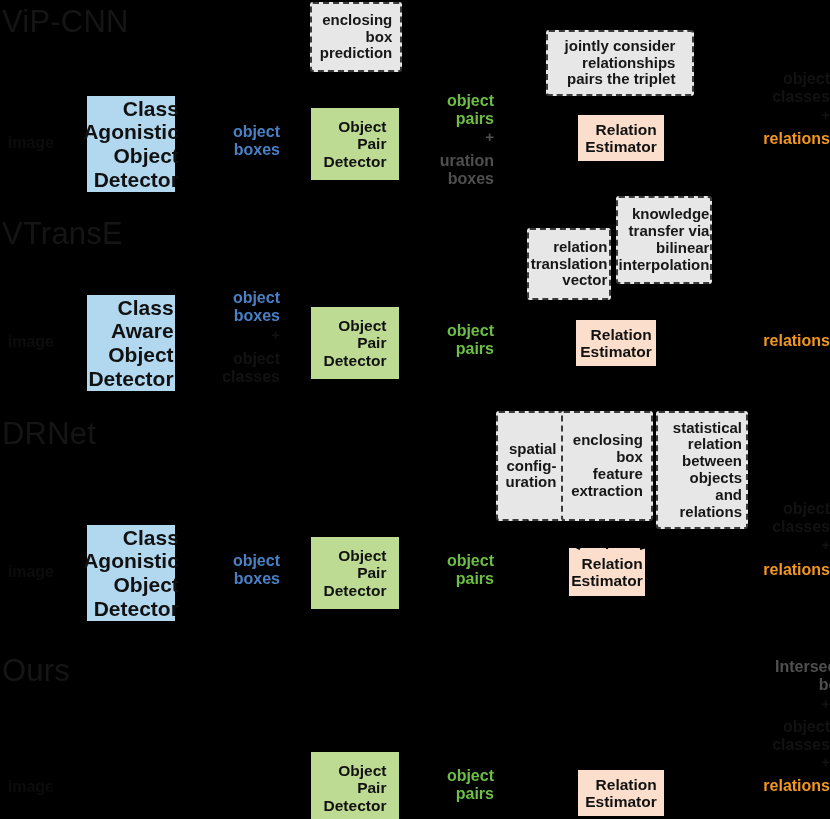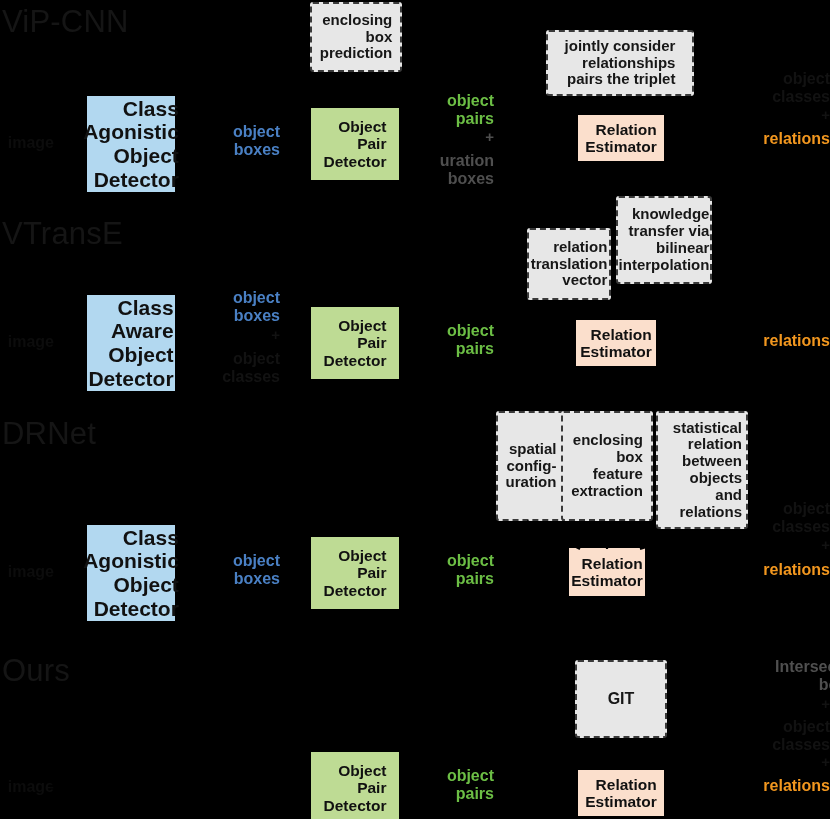--- a/index.html
+++ b/index.html
@@ -286,7 +286,6 @@
   <div class="abs box box-peach lbl" style="left:578px;top:770px;width:86px;height:46px;">Relation
 Estimator</div>
 
-  <div class="abs dbox lbl" style="left:575px;top:660px;width:92px;height:78px;font-size:16px;">GIT</div>
   <div class="abs vline" style="left:620px;top:738px;height:32px;"></div>
 
   <svg class="conn" style="left:666px;top:780px;" width="72" height="12">

